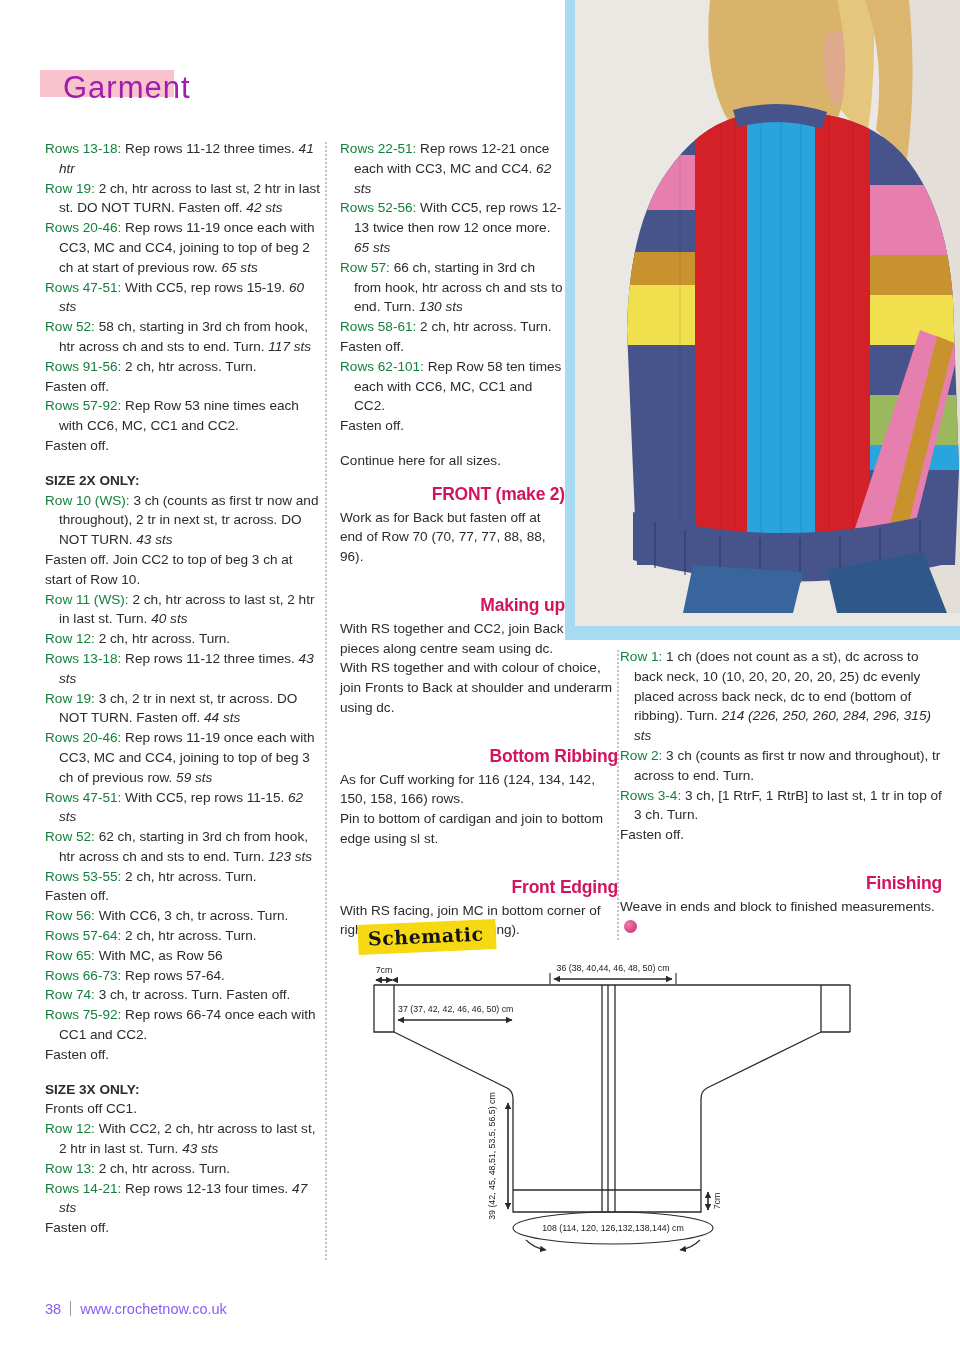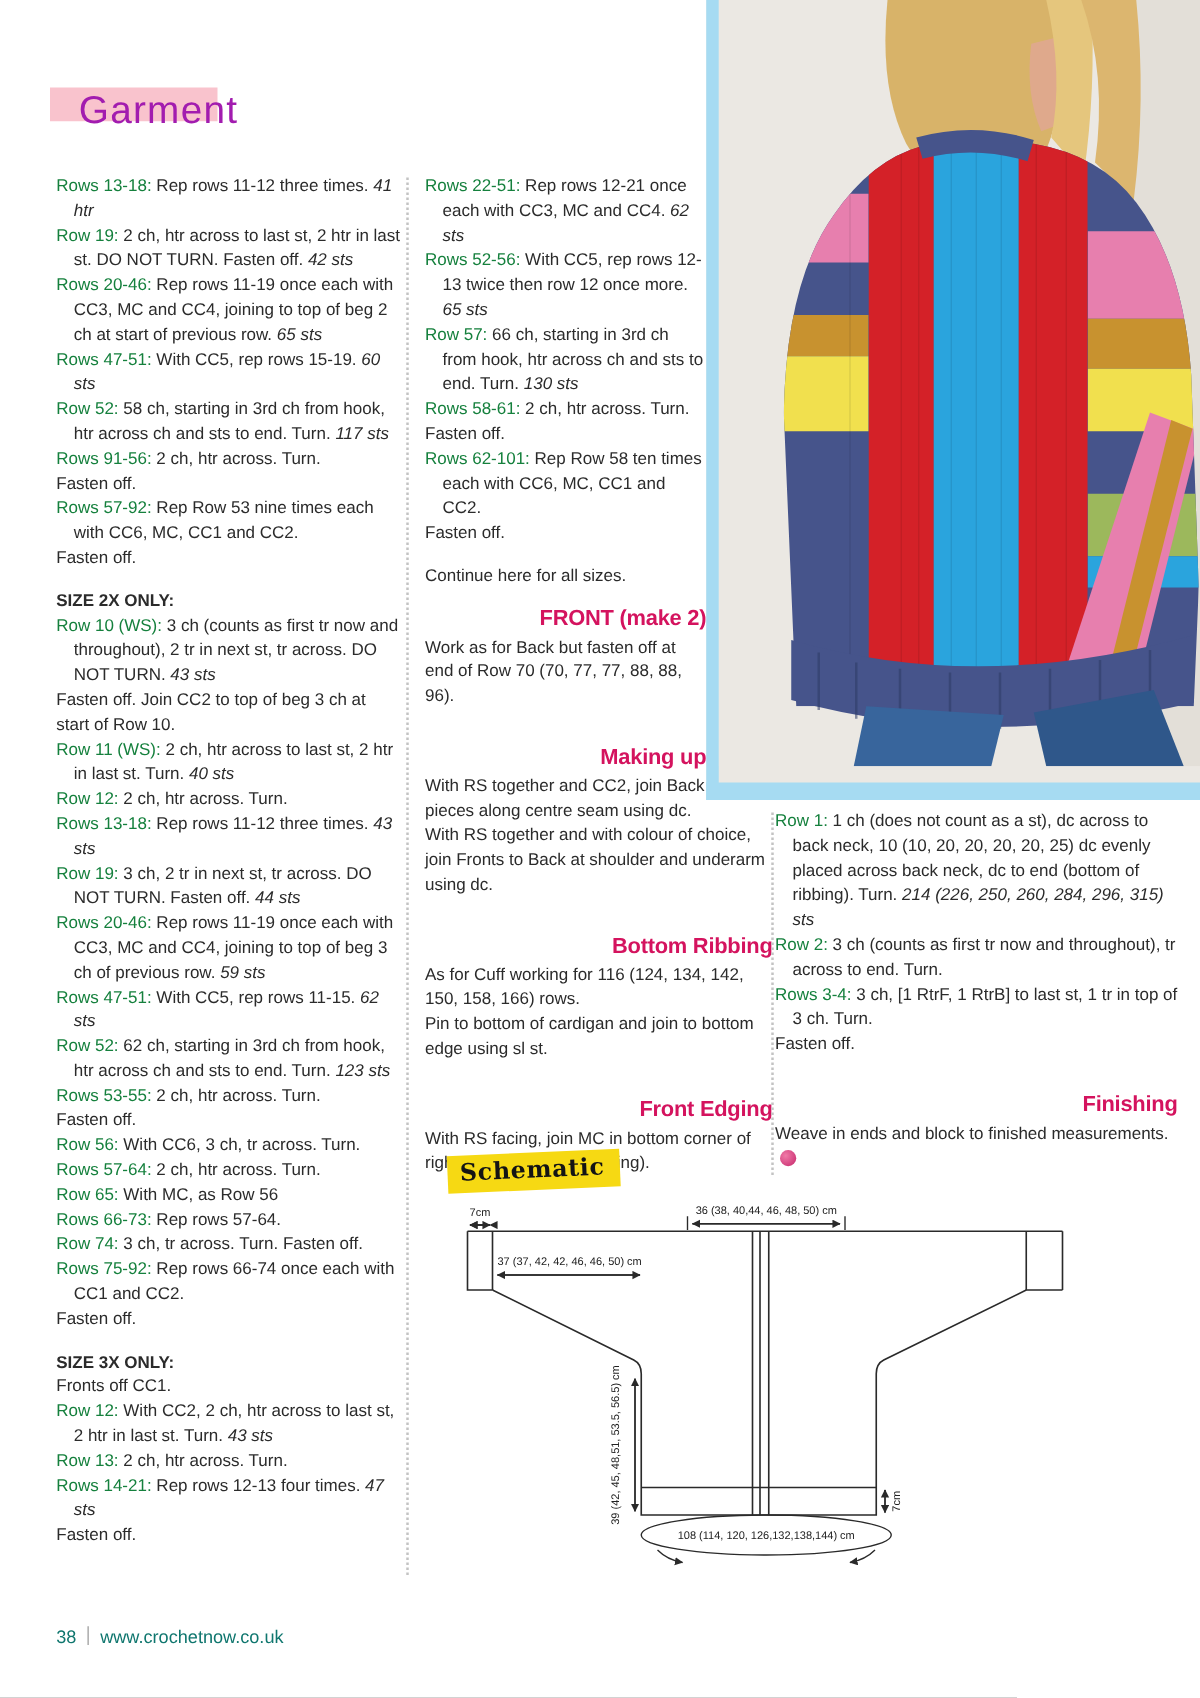--- a/index.html
+++ b/index.html
@@ -66,7 +66,7 @@
   #schematic{position:absolute; left:358px; top:960px; width:500px; height:300px;}
   #schematic text{font-family:"Liberation Sans", sans-serif; font-size:8.8px; fill:#222;}
   
-  #footer{position:absolute; left:45px; top:1301px; font-size:14.5px; color:#0f766e;}
+  #footer{position:absolute; left:45px; top:1301px; font-size:14.5px; color:#8b5cf6;}
   #footer .bar{display:inline-block; width:1px; height:15px; background:#9a9a9a; margin:0 9px; vertical-align:-2px;}
 </style>
 </head>

